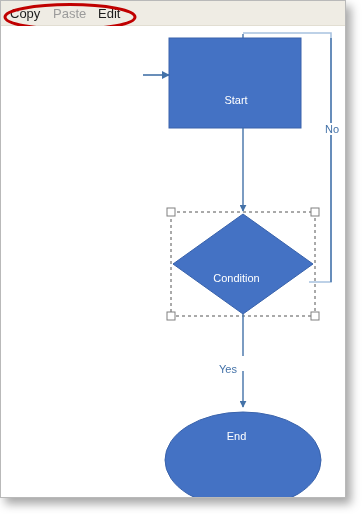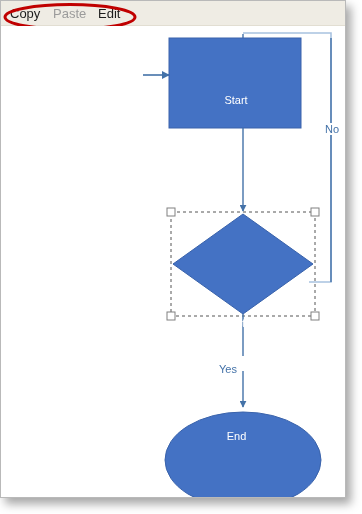--- a/index.html
+++ b/index.html
@@ -67,7 +67,7 @@
     pointer-events:none;
   }
   #label-start{left:170px; top:68px; width:130px;}
-  #label-condition{left:178px; top:246px; width:115px;margin-top:45px;}
+  #label-condition{left:178px; top:246px; width:115px;}
   #label-end{left:178px; top:404px; width:115px;}
   #label-no{left:322px; top:82px;margin-top:15px;}
   #label-yes{left:216px; top:337px;}

